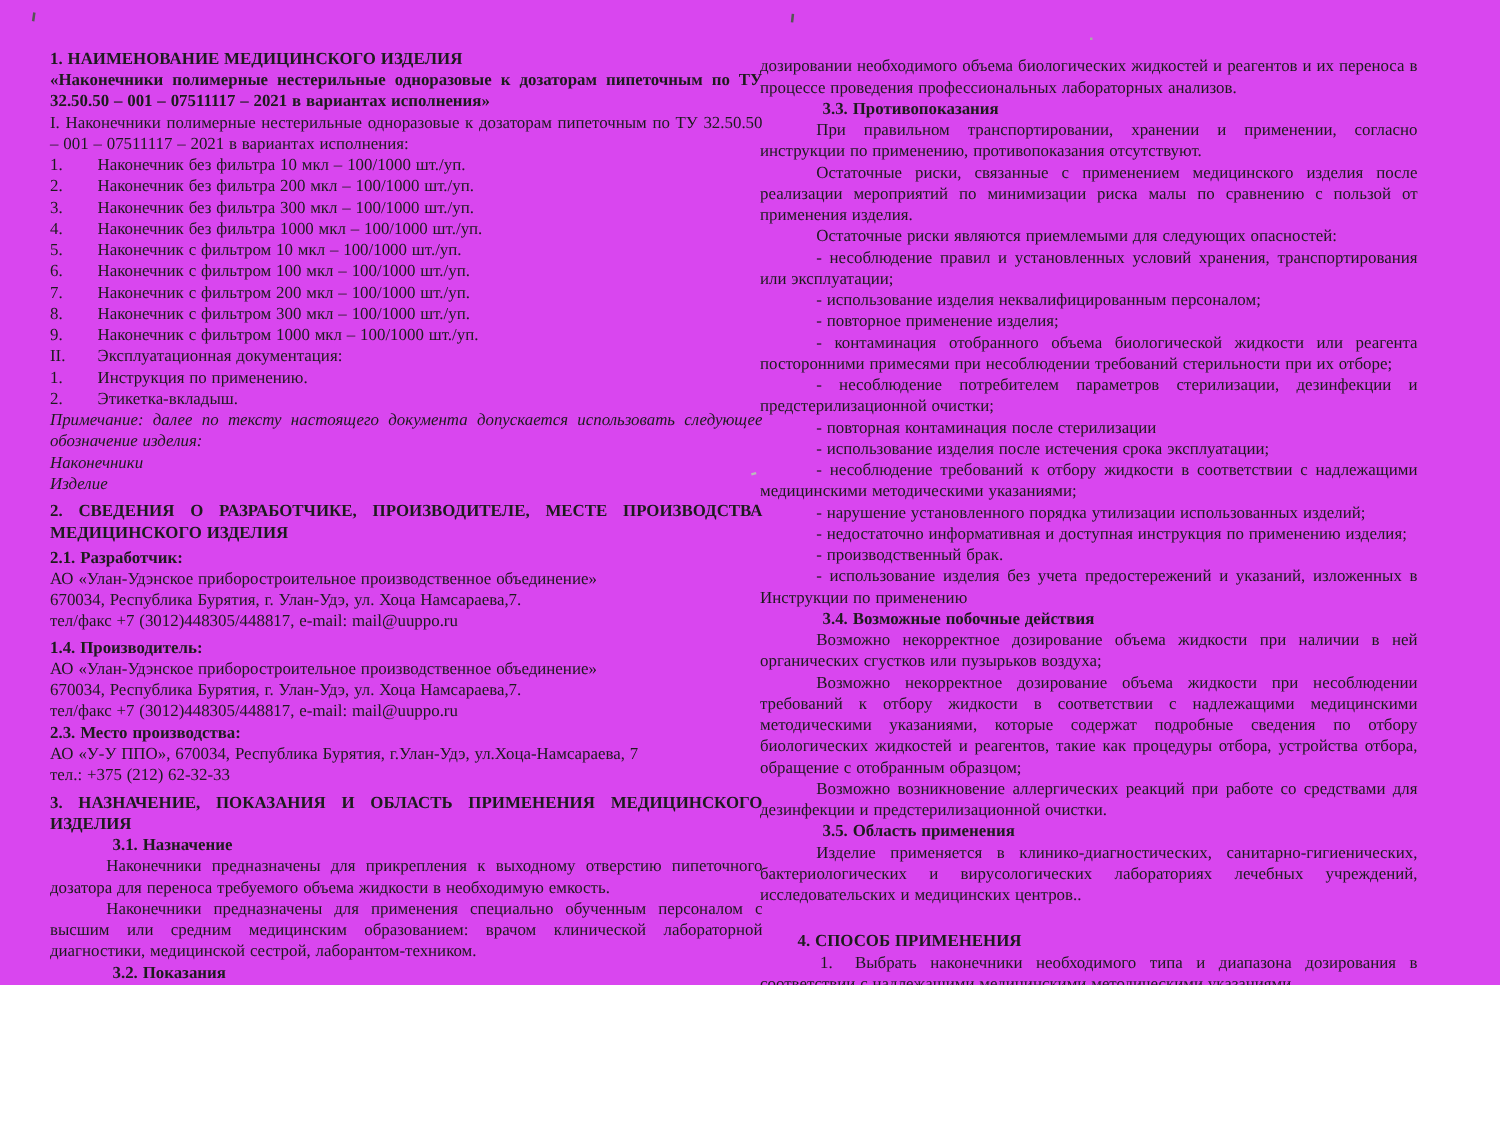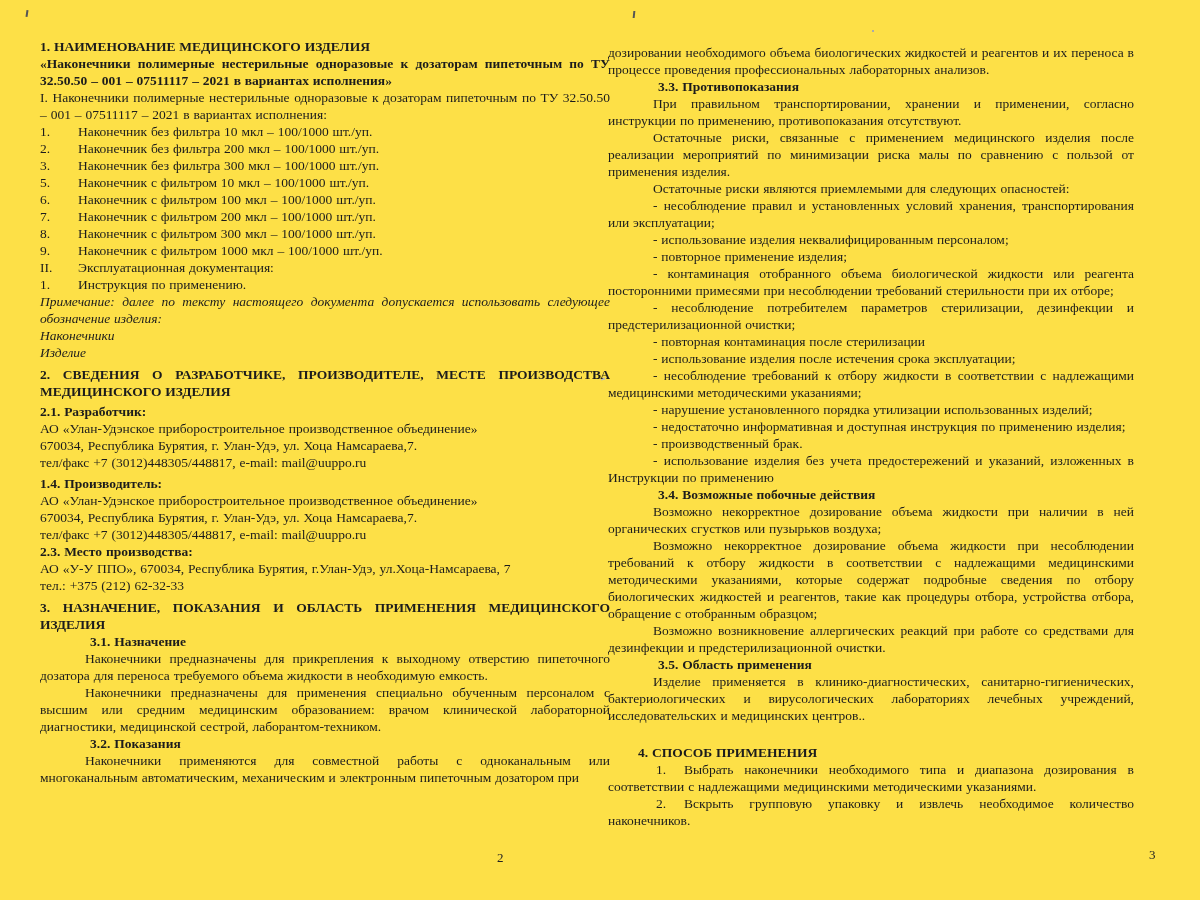--- a/index.html
+++ b/index.html
@@ -4,7 +4,7 @@
 <style>
   html,body{margin:0;padding:0;background:#ffffff;}
   .scan{
-    position:relative;width:1200px;height:900px;background:#fde047;overflow:hidden;
+    position:relative;width:1200px;height:788px;background:#d946ef;overflow:hidden;
     font-family:"Liberation Serif","DejaVu Serif",serif;
     color:#1c1c1c;
   }

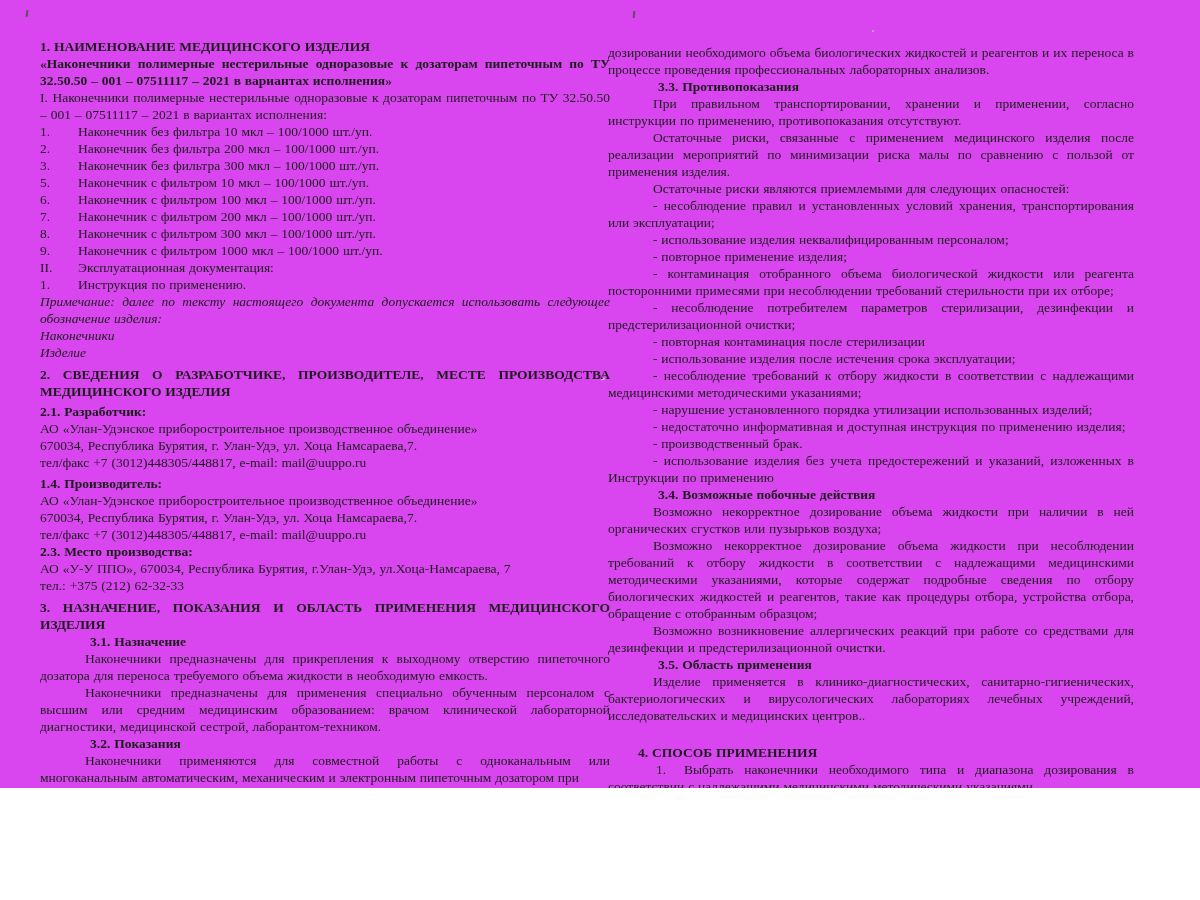--- a/index.html
+++ b/index.html
@@ -49,6 +49,7 @@
       <div class="blk li"><span class="m">1.</span><span>Наконечник без фильтра 10 мкл – 100/1000 шт./уп.</span></div>
       <div class="blk li"><span class="m">2.</span><span>Наконечник без фильтра 200 мкл – 100/1000 шт./уп.</span></div>
       <div class="blk li"><span class="m">3.</span><span>Наконечник без фильтра 300 мкл – 100/1000 шт./уп.</span></div>
+      <div class="blk li"><span class="m">4.</span><span>Наконечник без фильтра 1000 мкл – 100/1000 шт./уп.</span></div>
       <div class="blk li"><span class="m">5.</span><span>Наконечник с фильтром 10 мкл – 100/1000 шт./уп.</span></div>
       <div class="blk li"><span class="m">6.</span><span>Наконечник с фильтром 100 мкл – 100/1000 шт./уп.</span></div>
       <div class="blk li"><span class="m">7.</span><span>Наконечник с фильтром 200 мкл – 100/1000 шт./уп.</span></div>

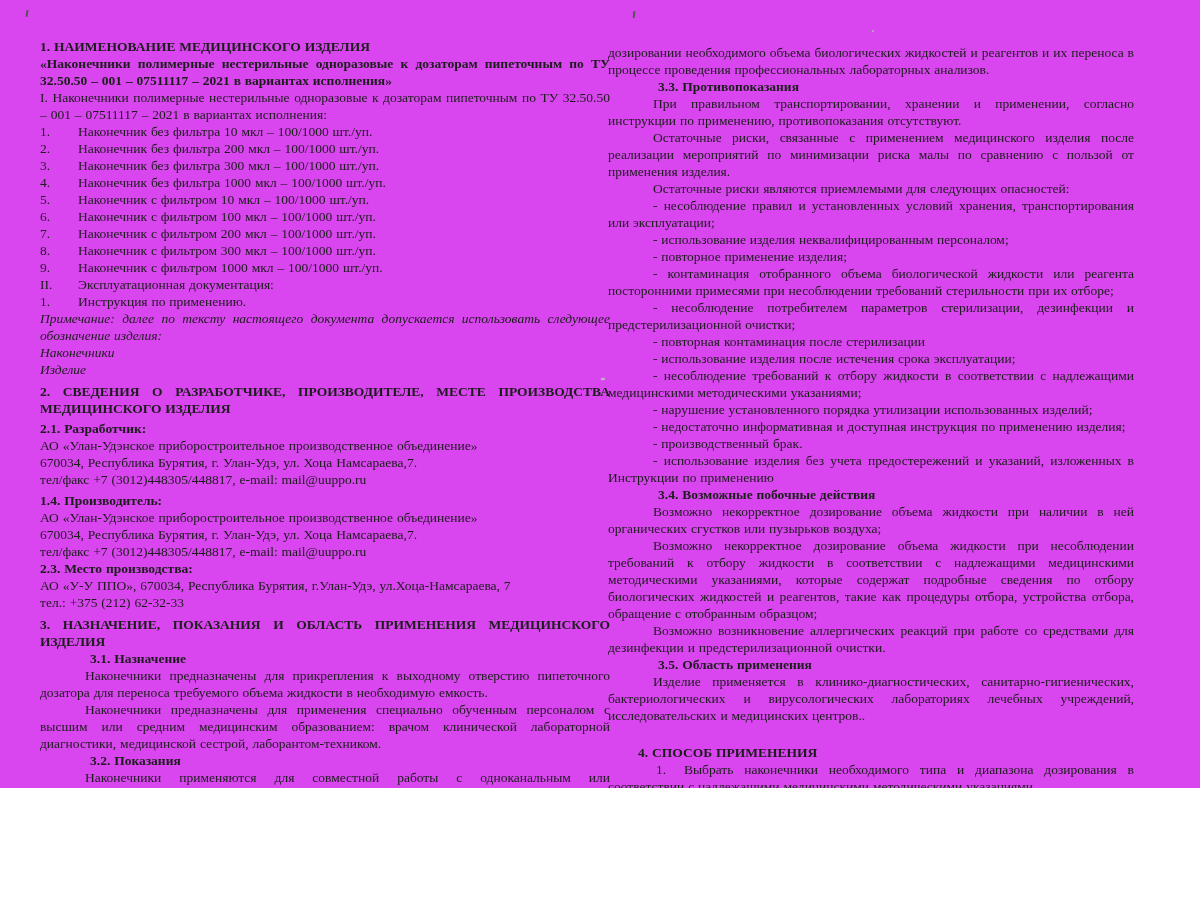--- a/index.html
+++ b/index.html
@@ -57,6 +57,7 @@
       <div class="blk li"><span class="m">9.</span><span>Наконечник с фильтром 1000 мкл – 100/1000 шт./уп.</span></div>
       <div class="blk li"><span class="m">II.</span><span>Эксплуатационная документация:</span></div>
       <div class="blk li"><span class="m">1.</span><span>Инструкция по применению.</span></div>
+      <div class="blk li"><span class="m">2.</span><span>Этикетка-вкладыш.</span></div>
       <div class="blk note">Примечание: далее по тексту настоящего документа допускается использовать следующее обозначение изделия:</div>
       <div class="blk ulx">Наконечники</div>
       <div class="blk ulx">Изделие</div>

